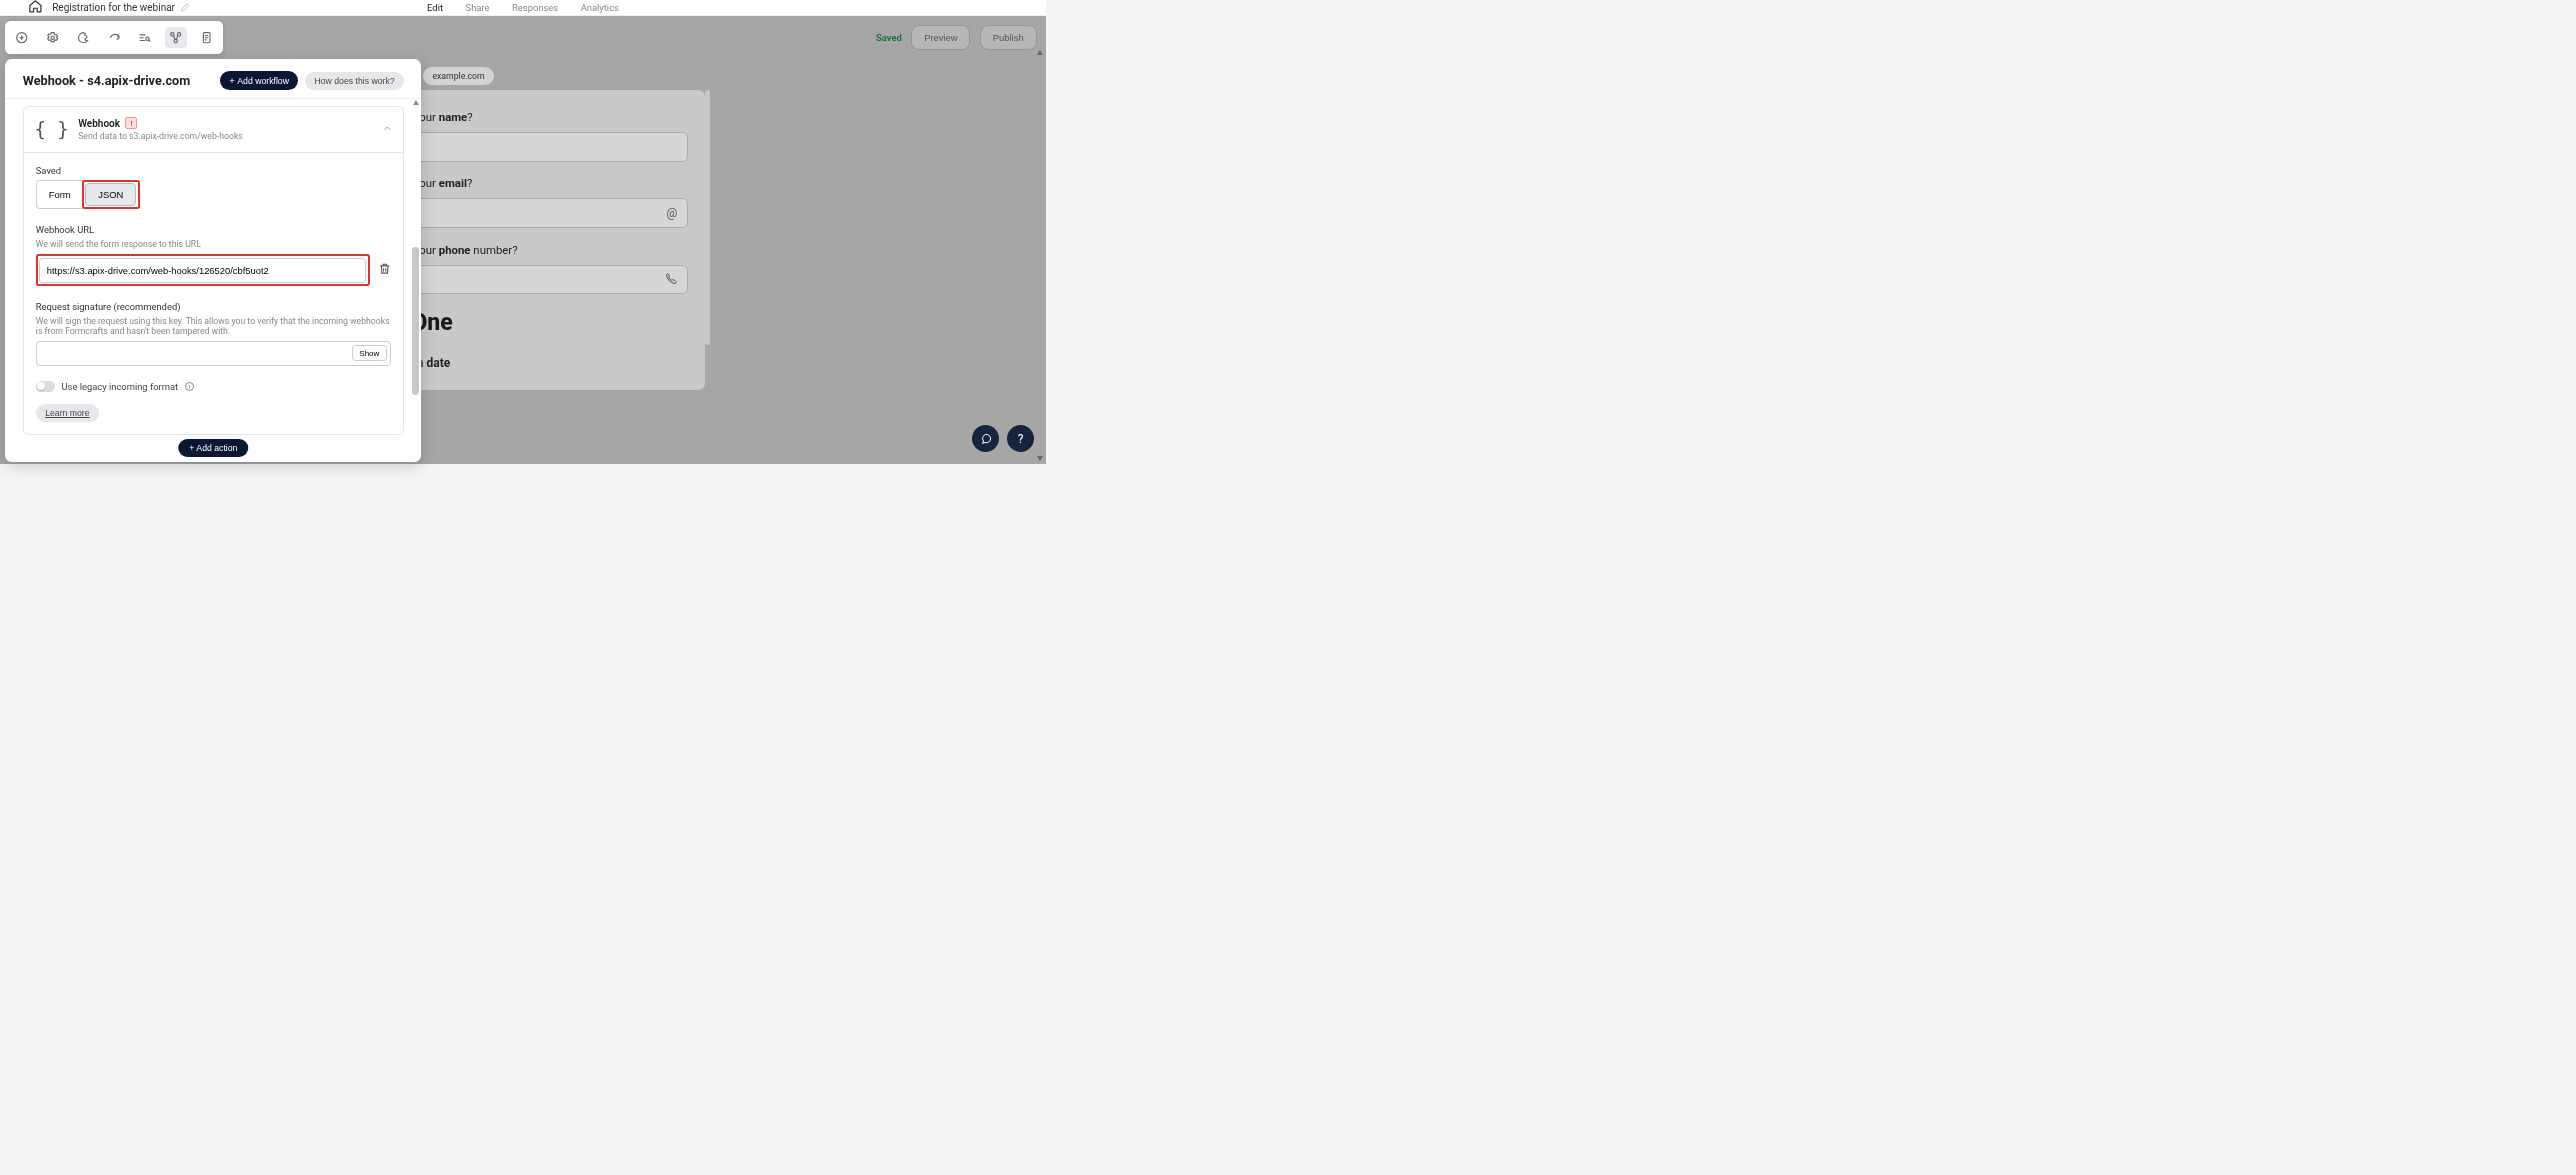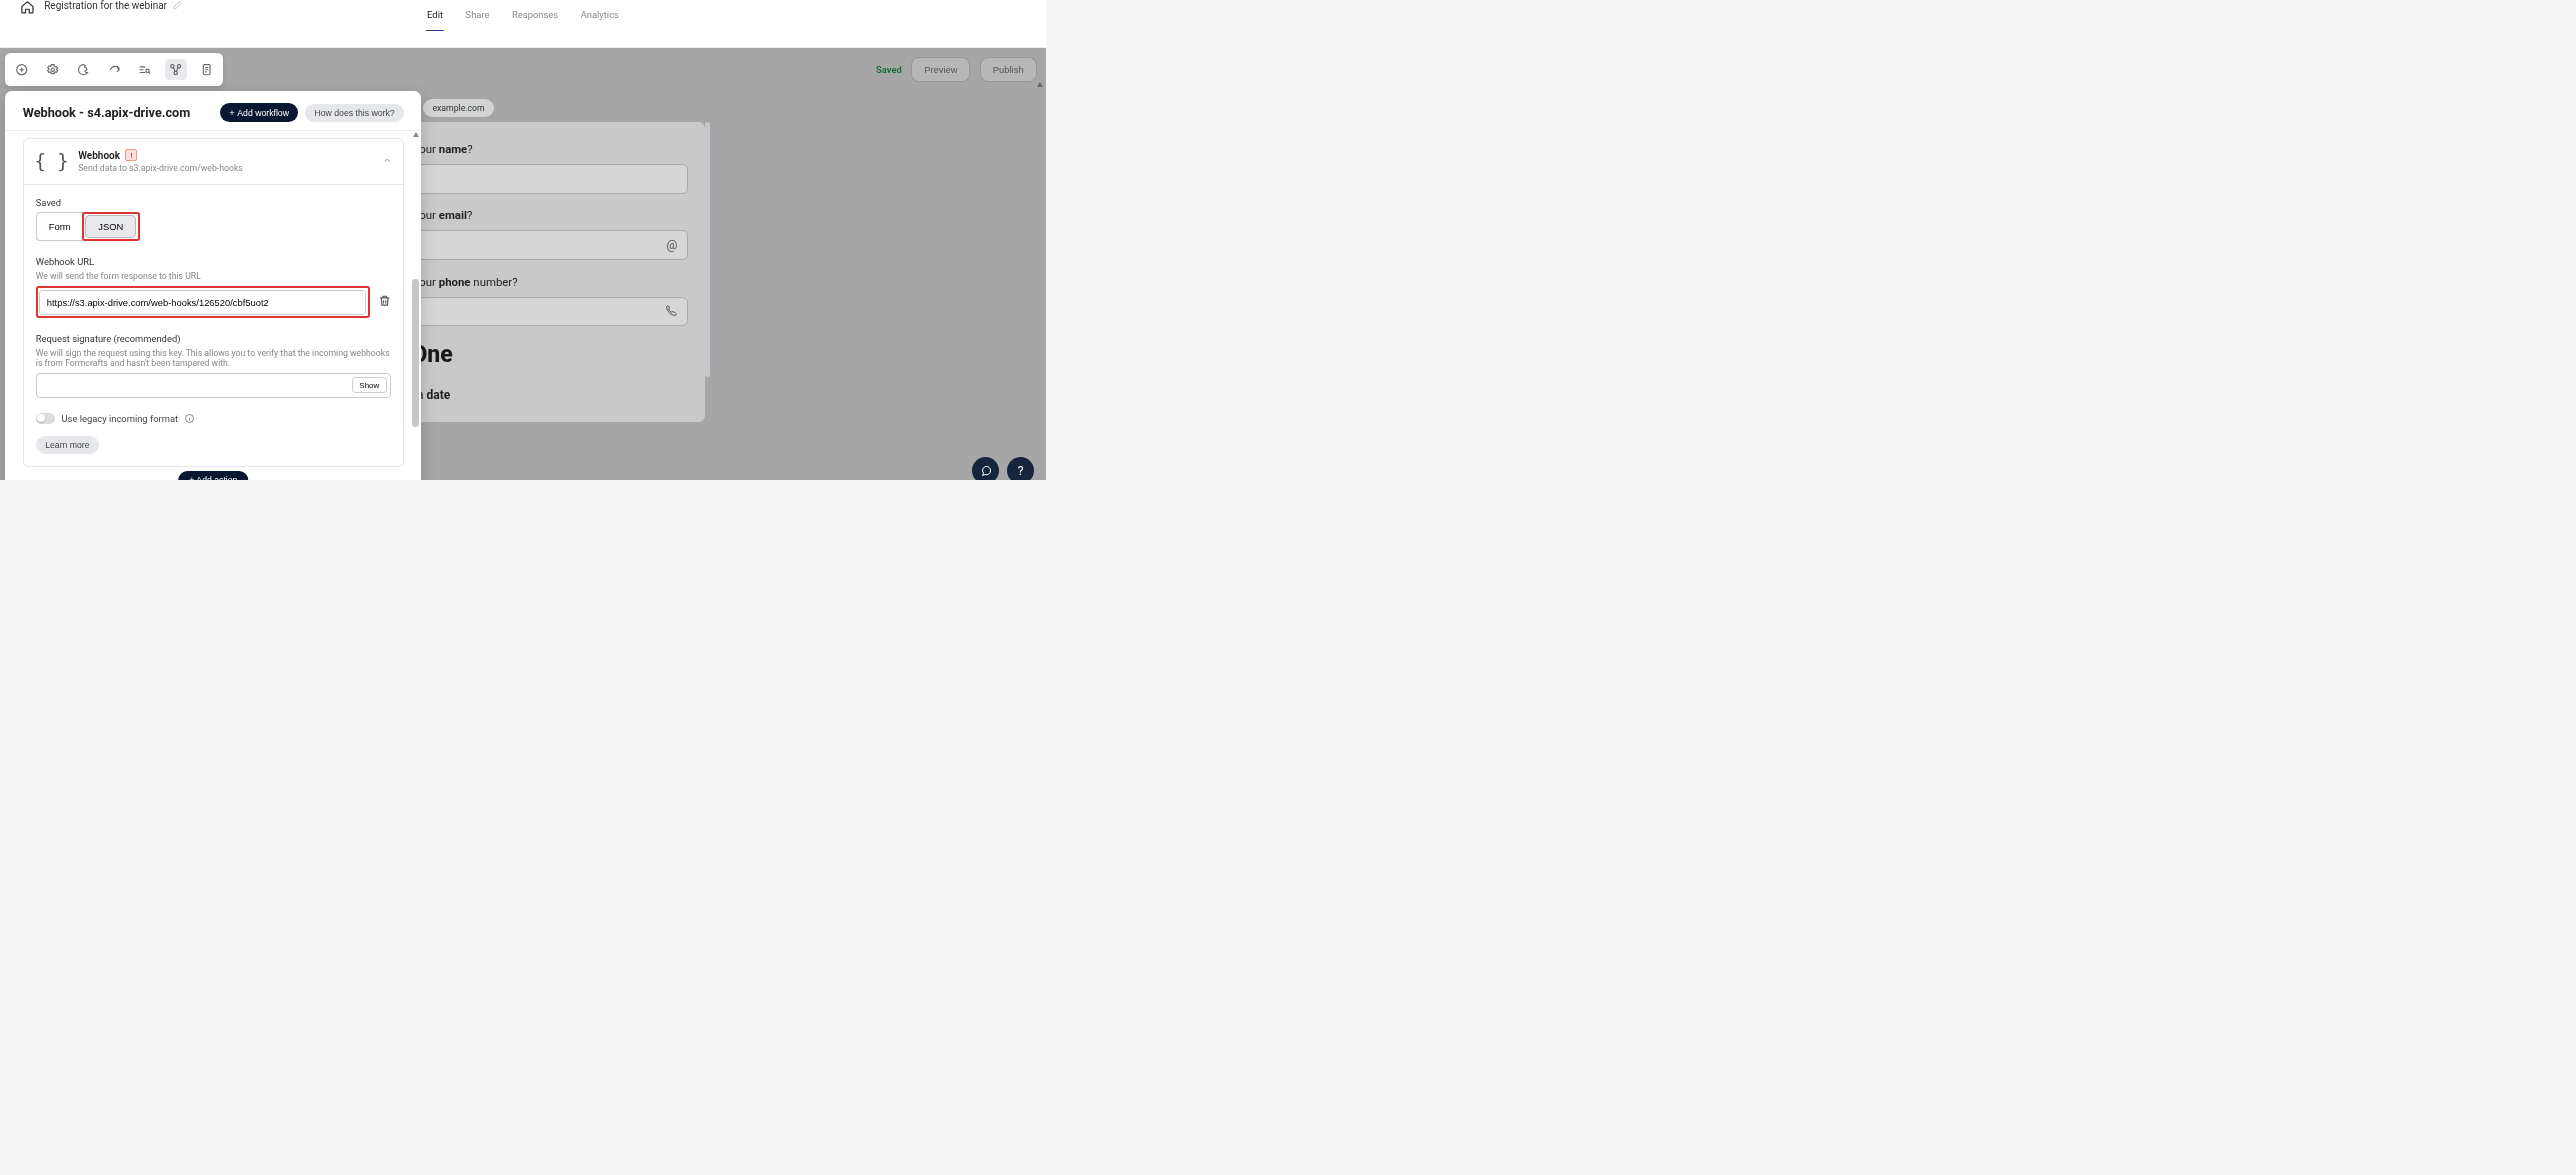--- a/index.html
+++ b/index.html
@@ -13,11 +13,11 @@
   color: #1a1a1a;
 }
 .topbar {
-  height: 48px;
+  height: 16px;
   background: #fff;
   display: flex;
-  align-items: flex-start;
-  padding: 0 20px;
+  align-items: center;
+  padding: 0 28px;
   border-bottom: 0.7px solid #eee;
   position: relative;
 }

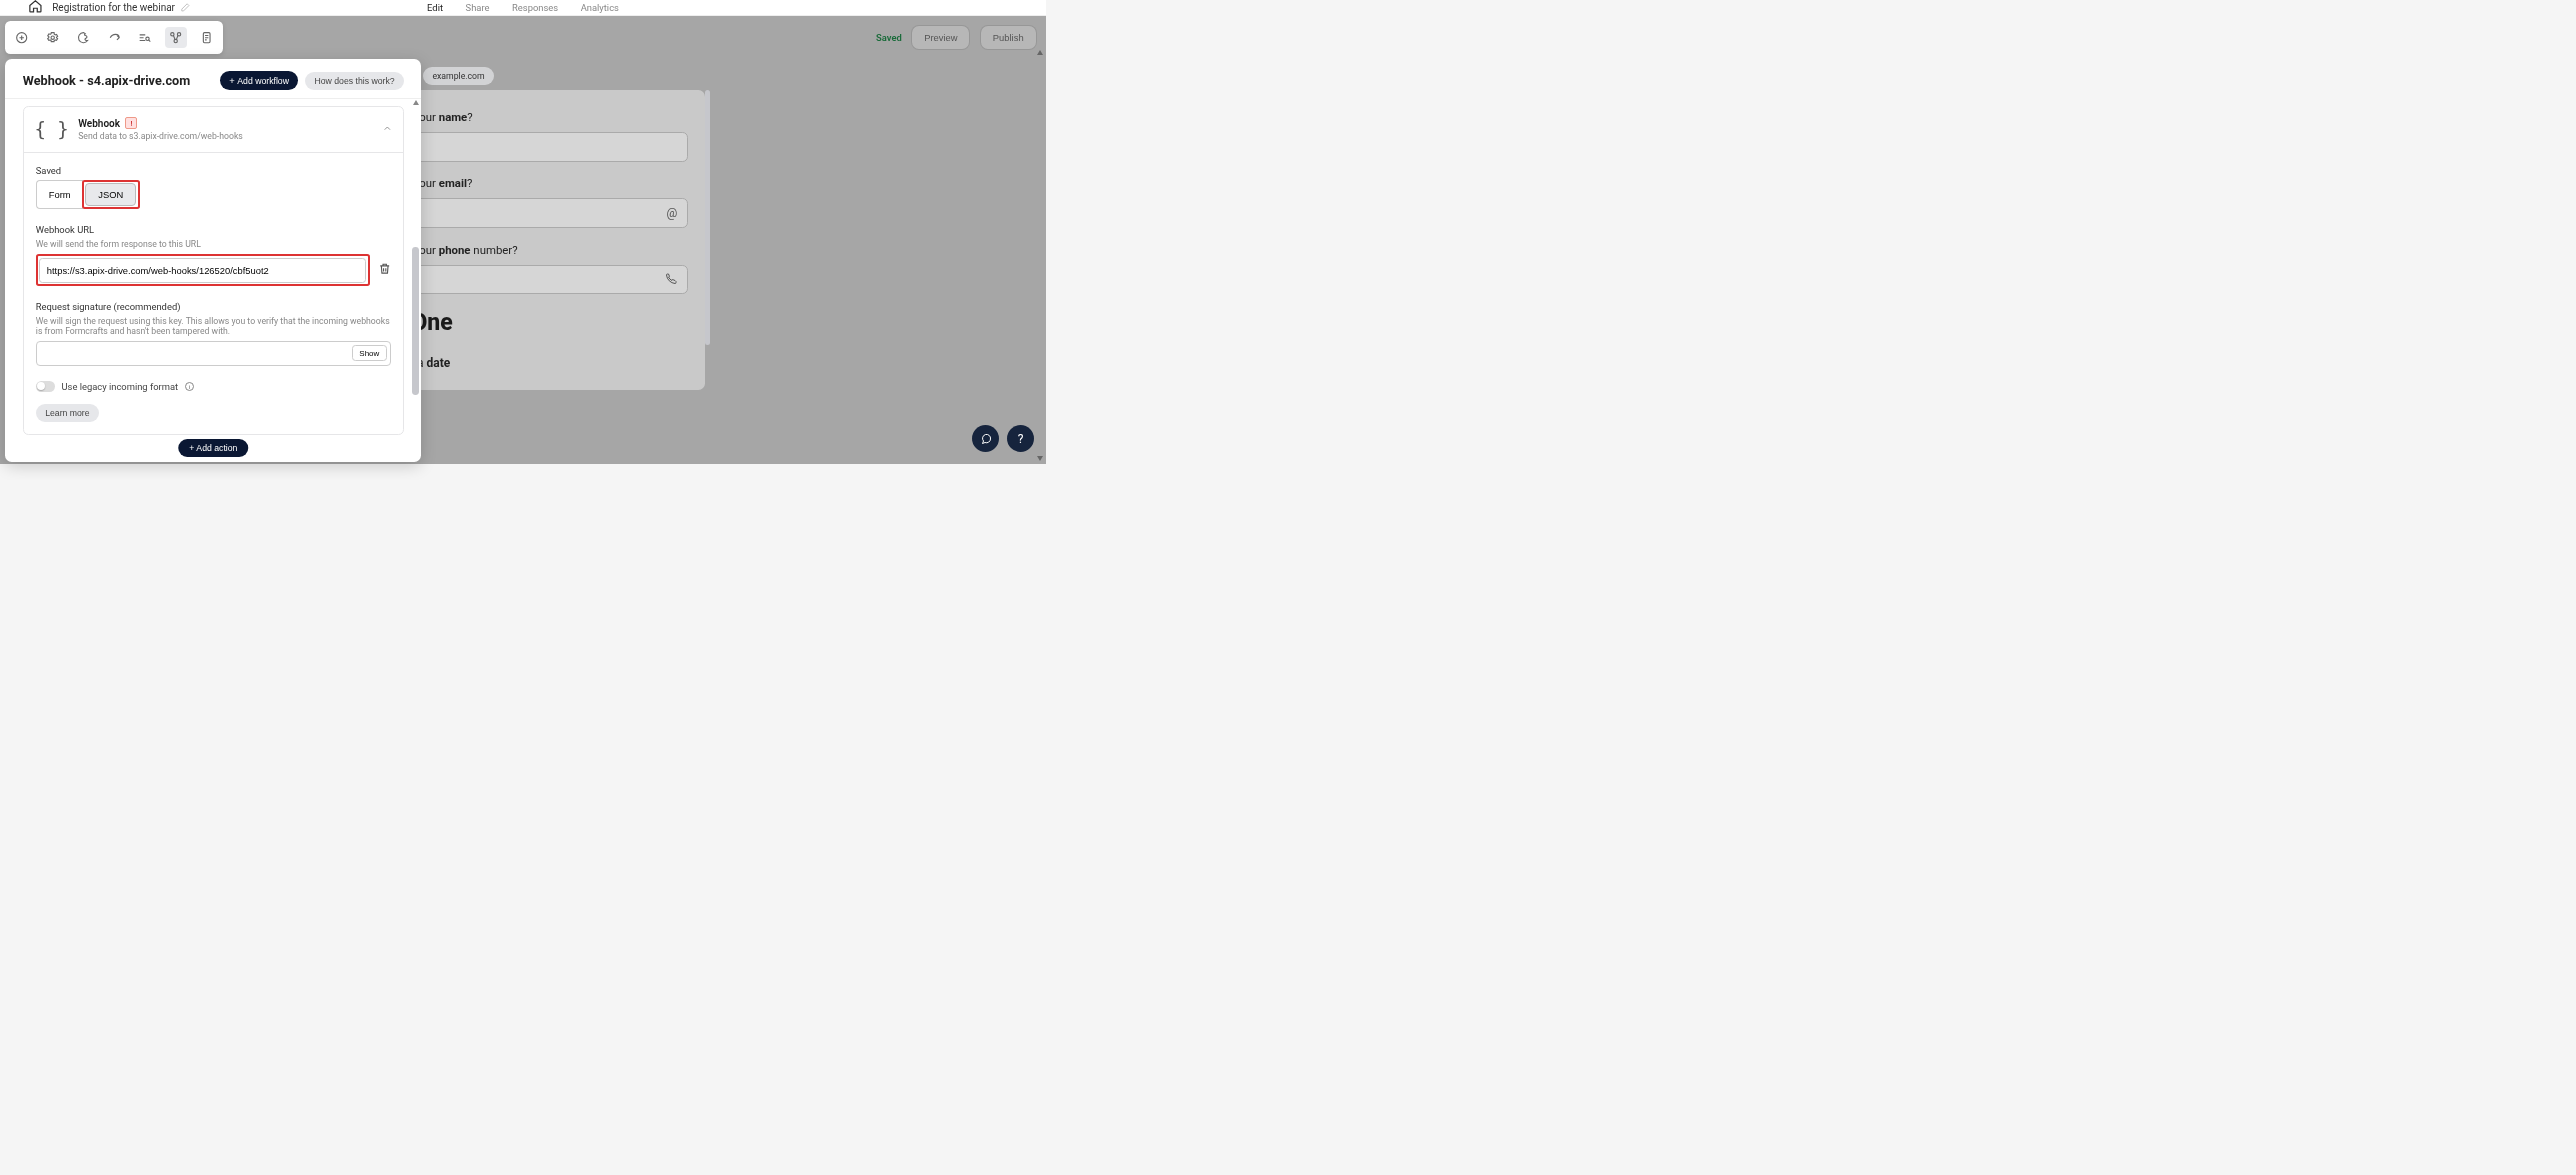--- a/index.html
+++ b/index.html
@@ -147,7 +147,7 @@
 .toggle::after { content:""; position:absolute; left:1.3px; top:1.3px; width:8px; height:8px; background:#fff; border-radius:50%; box-shadow:0 0.7px 1.3px rgba(0,0,0,0.3);}
 .info-circle { width: 9.4px; height: 9.4px; border:0.7px solid #888; border-radius:50%; display:inline-flex; align-items:center; justify-content:center; font-size:6px; color:#666; }
 
-.learn-more-btn { margin-top: 12px; background:#e6e7ea; border:none; padding: 4px 9.4px; border-radius: 9.4px; font-size:8.7px; color:#444; cursor:pointer;}
+.learn-more-btn { margin-top: 12px; background:#e6e7ea; border:none; padding: 4px 9.4px; border-radius: 9.4px; font-size:8.7px; color:#444; cursor:pointer;text-decoration:underline;}
 
 .add-action {
   position: absolute;

